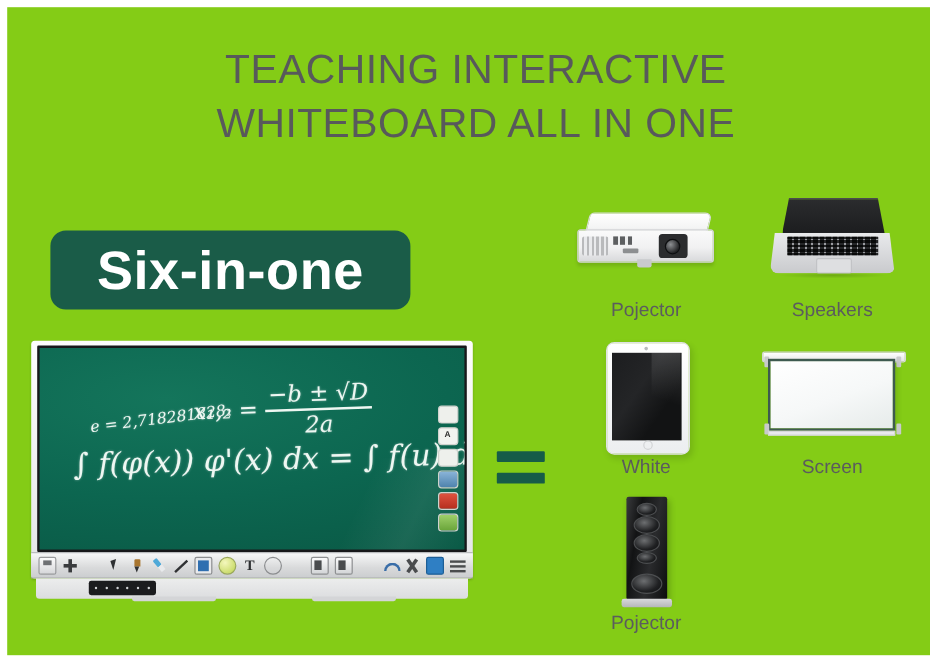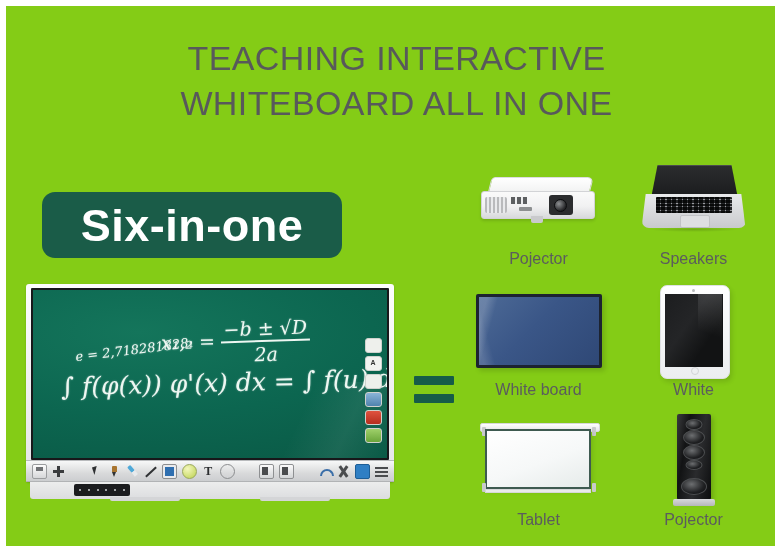--- a/index.html
+++ b/index.html
@@ -532,16 +532,6 @@
       <div class="cap">Speakers</div>
     </div>
 
-    <div class="cell">
-      <div class="art">
-        <div class="panel">
-          <div class="panel-frame">
-            <div class="panel-screen"></div>
-          </div>
-        </div>
-      </div>
-      <div class="cap">White board</div>
-    </div>
 
     <div class="cell">
       <div class="art">

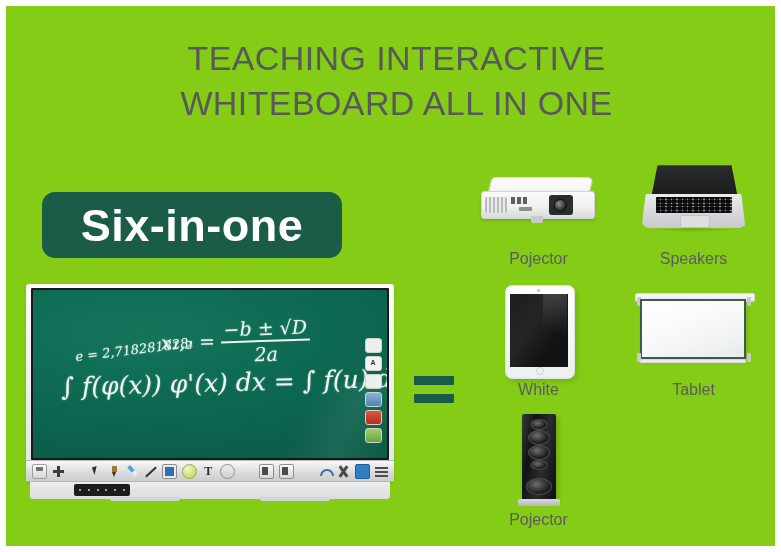--- a/index.html
+++ b/index.html
@@ -559,7 +559,7 @@
           <div class="ps-bar"></div>
         </div>
       </div>
-      <div class="cap">Tablet</div>
+      <div class="cap">Screen</div>
     </div>
 
     <div class="cell">

